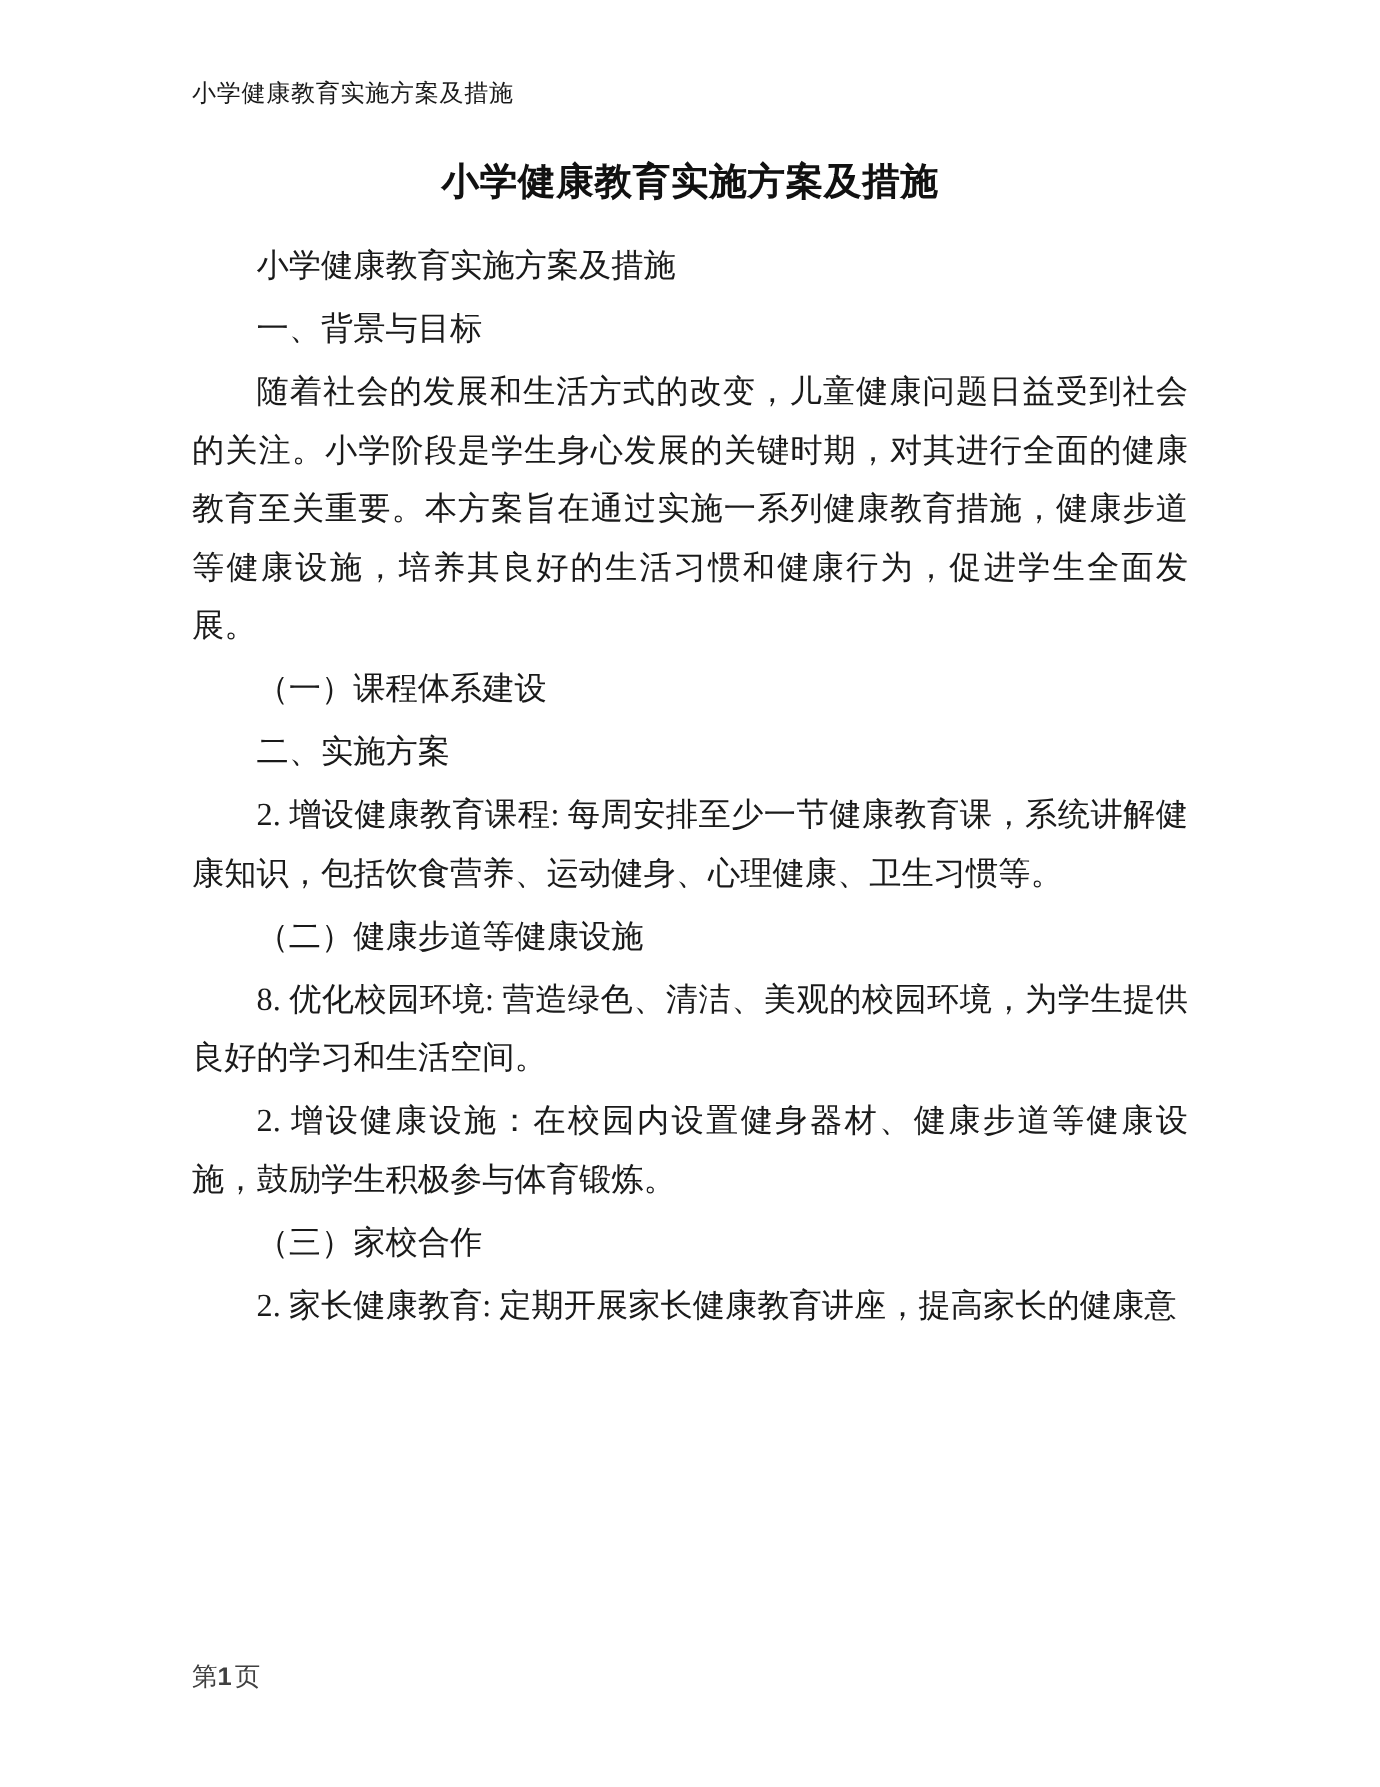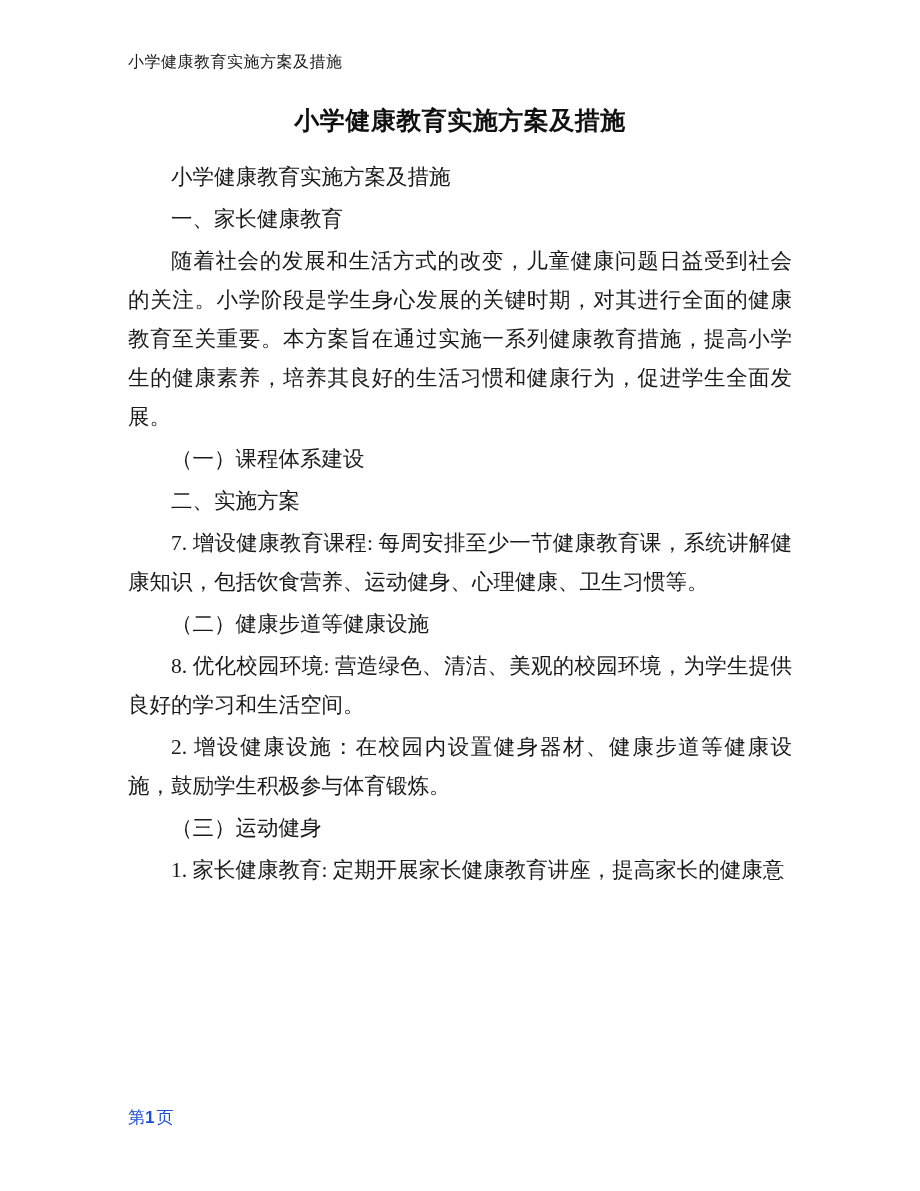--- a/index.html
+++ b/index.html
@@ -78,7 +78,7 @@
 
   <div class="doc-body">
     <p>小学健康教育实施方案及措施</p>
-    <p>一、家长健康教育</p>
+    <p>一、背景与目标</p>
     <p>随着社会的发展和生活方式的改变，儿童健康问题日益受到社会的关注。小学阶段是学生身心发展的关键时期，对其进行全面的健康教育至关重要。本方案旨在通过实施一系列健康教育措施，提高小学生的健康素养，培养其良好的生活习惯和健康行为，促进学生全面发展。</p>
     <p>（一）课程体系建设</p>
     <p>二、实施方案</p>

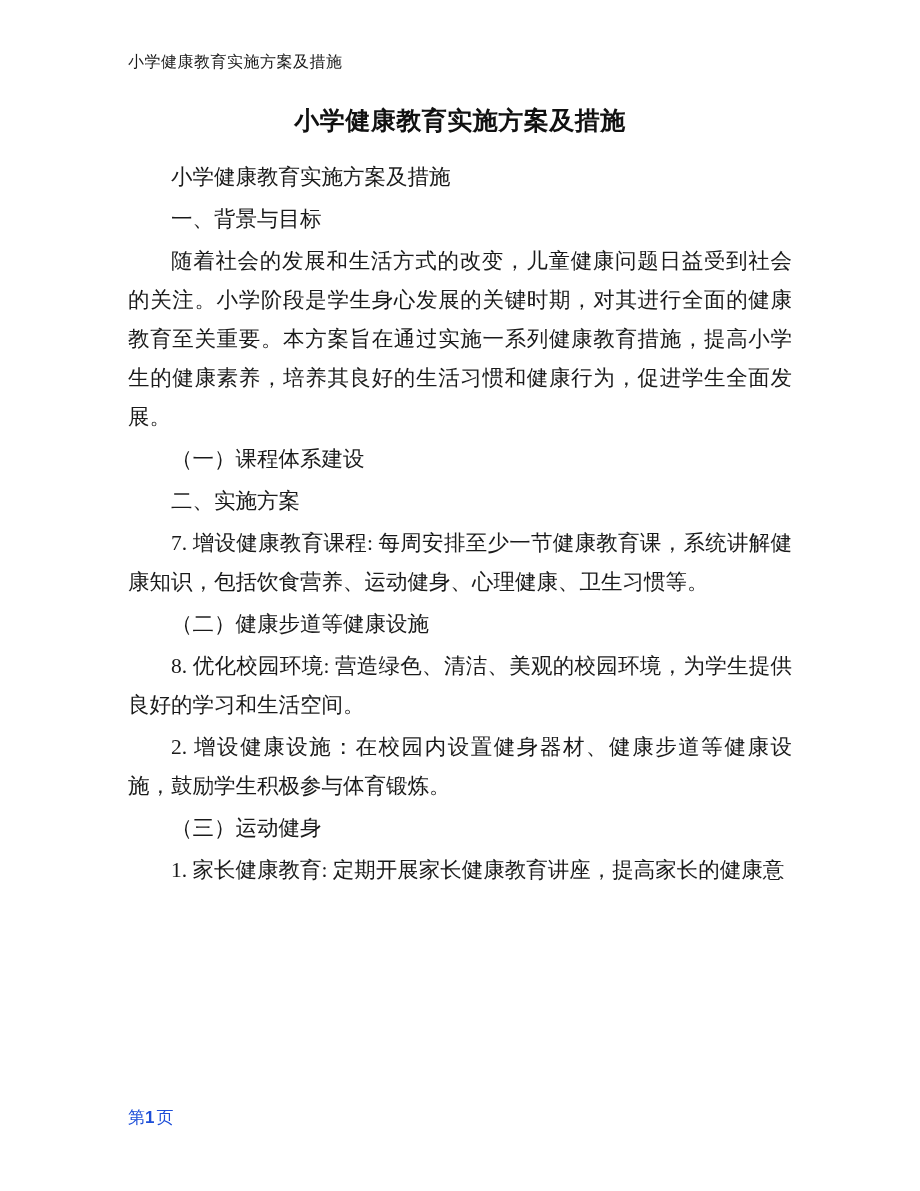--- a/index.html
+++ b/index.html
@@ -79,7 +79,7 @@
   <div class="doc-body">
     <p>小学健康教育实施方案及措施</p>
     <p>一、背景与目标</p>
-    <p>随着社会的发展和生活方式的改变，儿童健康问题日益受到社会的关注。小学阶段是学生身心发展的关键时期，对其进行全面的健康教育至关重要。本方案旨在通过实施一系列健康教育措施，提高小学生的健康素养，培养其良好的生活习惯和健康行为，促进学生全面发展。</p>
+    <p>随着社会的发展和生活方式的改变，儿童健康问题日益受到社会的关注。小学阶段是学生身心发展的关键时期，对其进行全面的健康教育至关重要。本方案旨在通过实施一系列健康教育措施，健康步道等健康设施，培养其良好的生活习惯和健康行为，促进学生全面发展。</p>
     <p>（一）课程体系建设</p>
     <p>二、实施方案</p>
     <p>7. 增设健康教育课程: 每周安排至少一节健康教育课，系统讲解健康知识，包括饮食营养、运动健身、心理健康、卫生习惯等。</p>

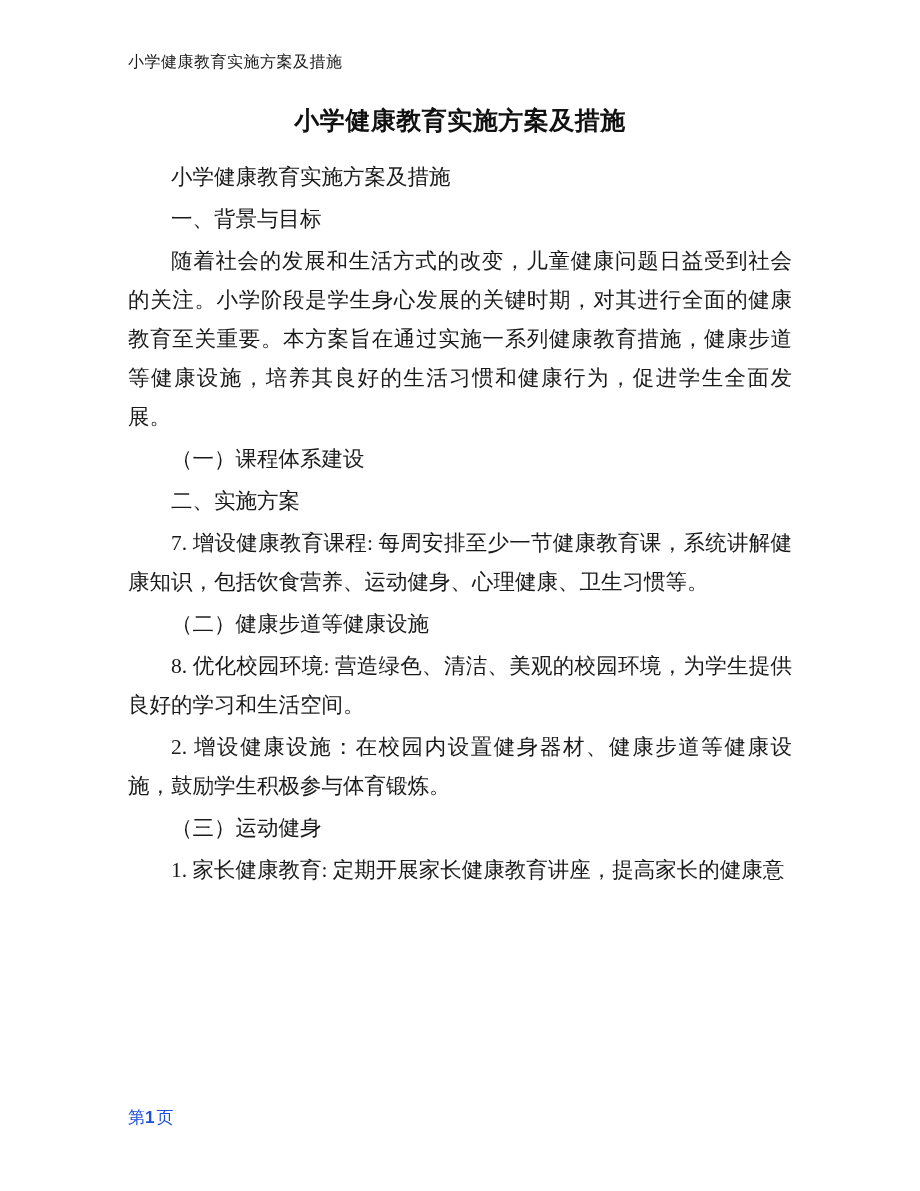--- a/index.html
+++ b/index.html
@@ -82,7 +82,7 @@
     <p>随着社会的发展和生活方式的改变，儿童健康问题日益受到社会的关注。小学阶段是学生身心发展的关键时期，对其进行全面的健康教育至关重要。本方案旨在通过实施一系列健康教育措施，健康步道等健康设施，培养其良好的生活习惯和健康行为，促进学生全面发展。</p>
     <p>（一）课程体系建设</p>
     <p>二、实施方案</p>
-    <p>7. 增设健康教育课程: 每周安排至少一节健康教育课，系统讲解健康知识，包括饮食营养、运动健身、心理健康、卫生习惯等。</p>
+    <p>2. 增设健康教育课程: 每周安排至少一节健康教育课，系统讲解健康知识，包括饮食营养、运动健身、心理健康、卫生习惯等。</p>
     <p>（二）健康步道等健康设施</p>
     <p>8. 优化校园环境: 营造绿色、清洁、美观的校园环境，为学生提供良好的学习和生活空间。</p>
     <p>2. 增设健康设施：在校园内设置健身器材、健康步道等健康设施，鼓励学生积极参与体育锻炼。</p>

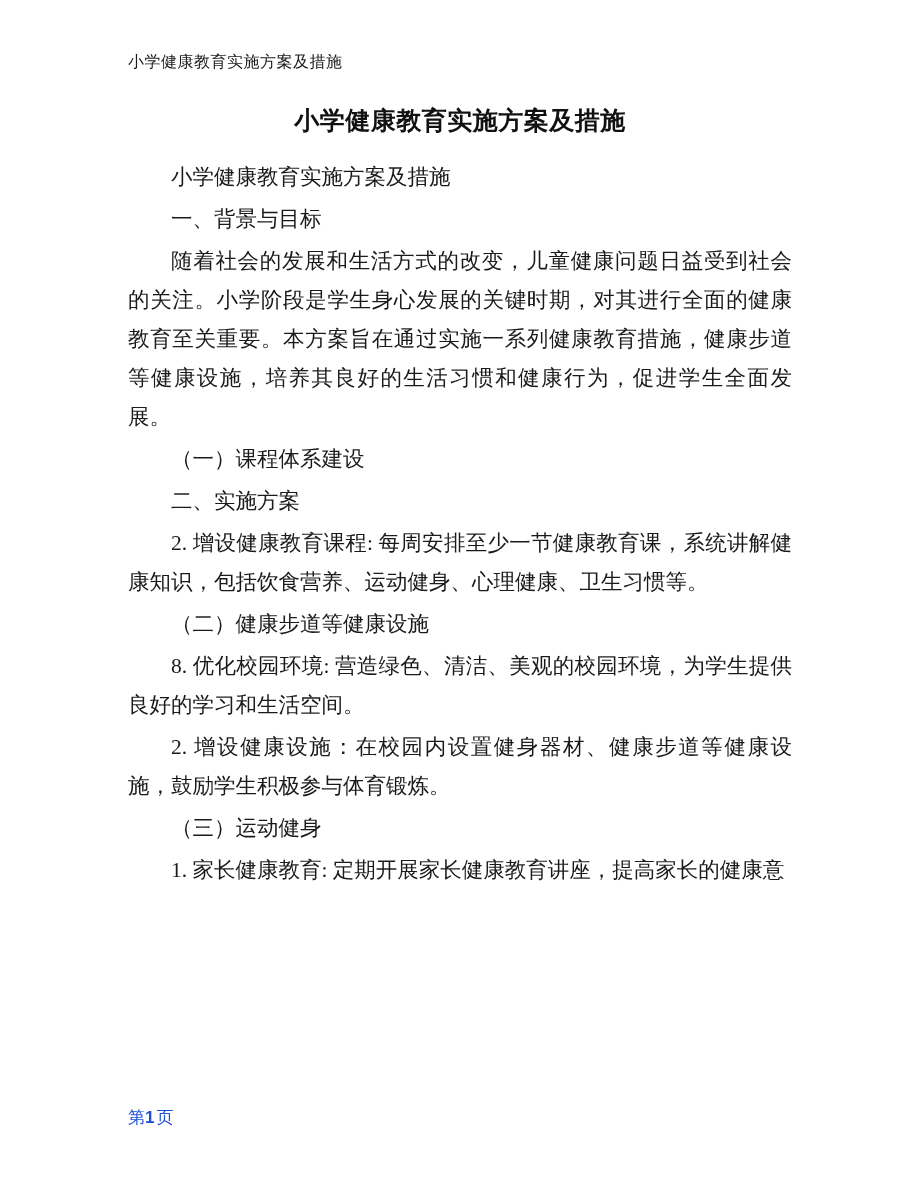--- a/index.html
+++ b/index.html
@@ -86,7 +86,7 @@
     <p>（二）健康步道等健康设施</p>
     <p>8. 优化校园环境: 营造绿色、清洁、美观的校园环境，为学生提供良好的学习和生活空间。</p>
     <p>2. 增设健康设施：在校园内设置健身器材、健康步道等健康设施，鼓励学生积极参与体育锻炼。</p>
-    <p>（三）运动健身</p>
+    <p>（三）家校合作</p>
     <p>1. 家长健康教育: 定期开展家长健康教育讲座，提高家长的健康意</p>
   </div>
 

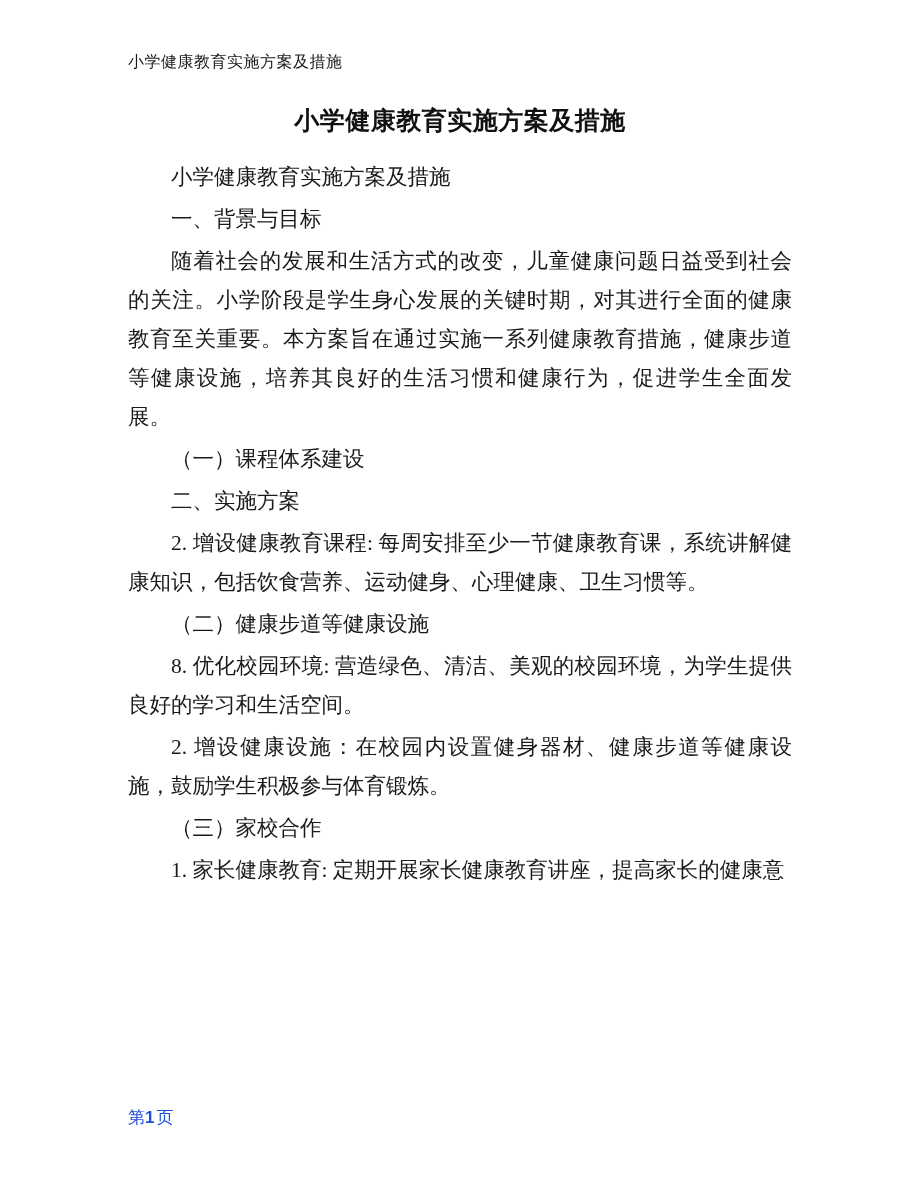--- a/index.html
+++ b/index.html
@@ -87,7 +87,7 @@
     <p>8. 优化校园环境: 营造绿色、清洁、美观的校园环境，为学生提供良好的学习和生活空间。</p>
     <p>2. 增设健康设施：在校园内设置健身器材、健康步道等健康设施，鼓励学生积极参与体育锻炼。</p>
     <p>（三）家校合作</p>
-    <p>1. 家长健康教育: 定期开展家长健康教育讲座，提高家长的健康意</p>
+    <p>2. 家长健康教育: 定期开展家长健康教育讲座，提高家长的健康意</p>
   </div>
 
   <div class="page-footer">

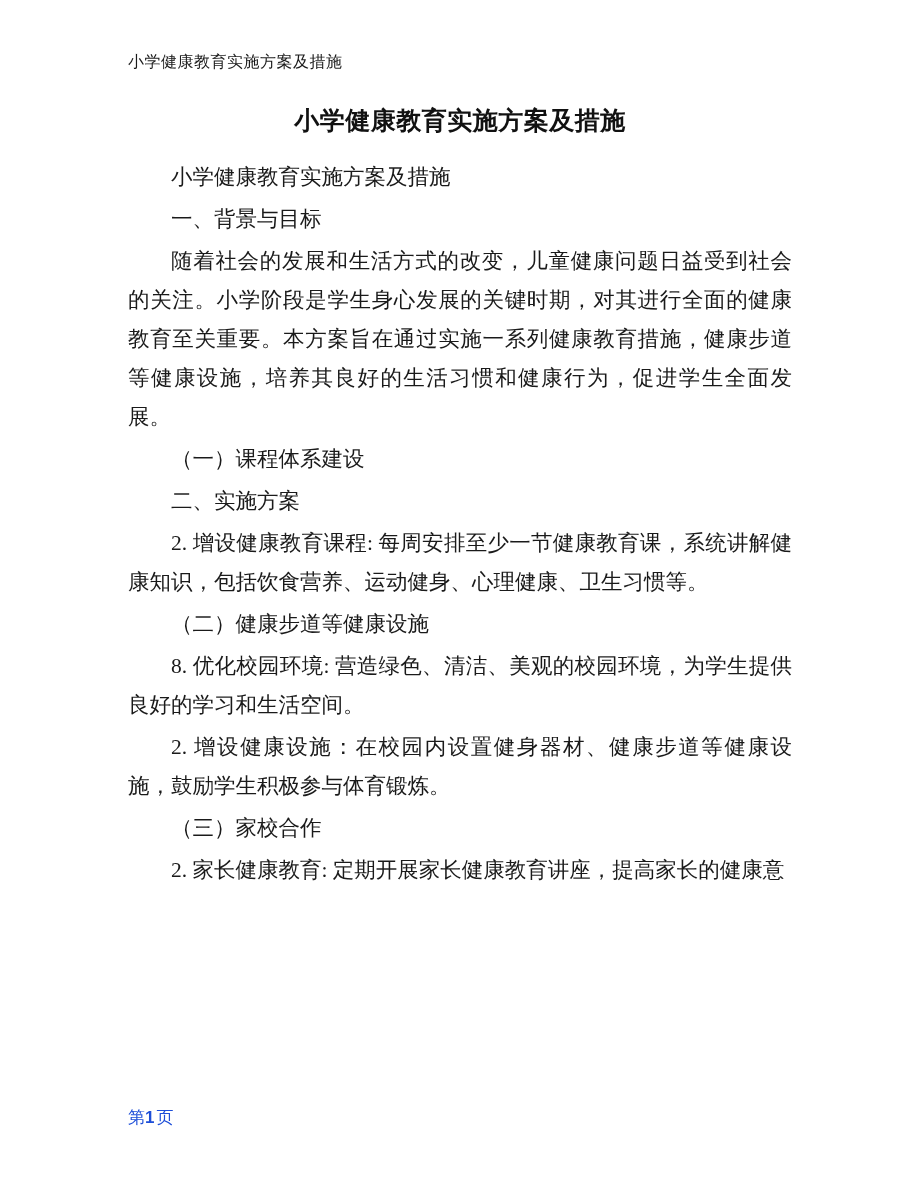--- a/index.html
+++ b/index.html
@@ -57,7 +57,7 @@
     top: 1106px;
     left: 128px;
     font-size: 17px;
-    color: #1d4ed8;
+    color: #404040;
     white-space: nowrap;
     text-align: center;
   }

